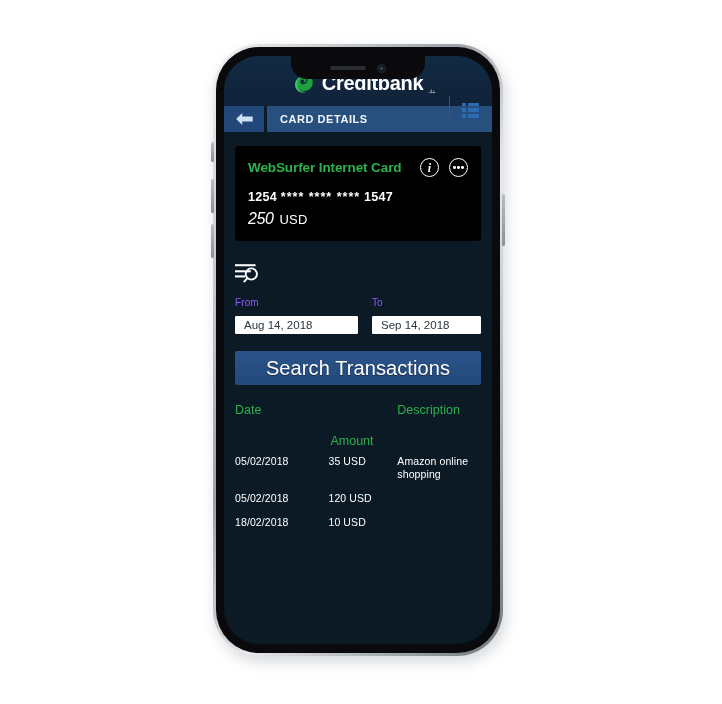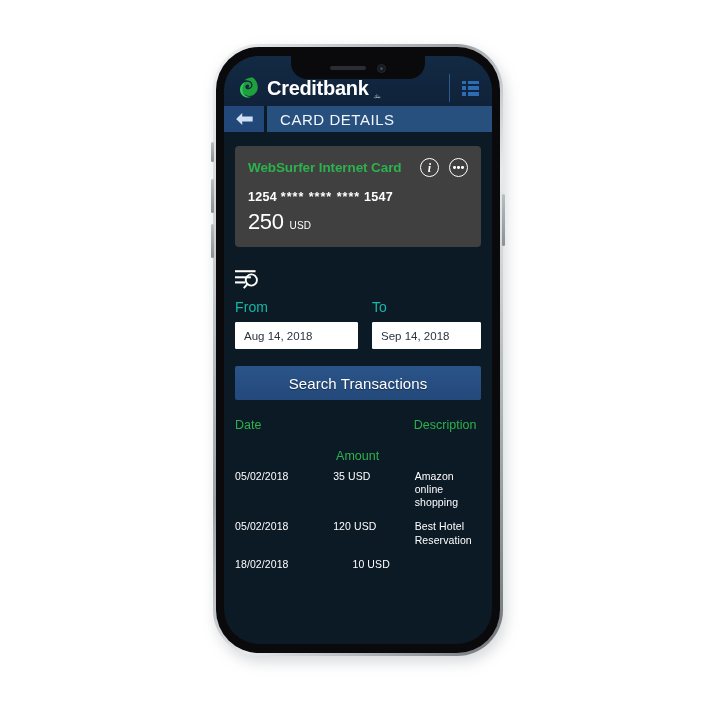--- a/index.html
+++ b/index.html
@@ -121,6 +121,7 @@
     box-sizing: border-box;
     position: relative;
     padding-top: 14px;
+    flex-direction: column;
   }
   .brand {
     display: flex;

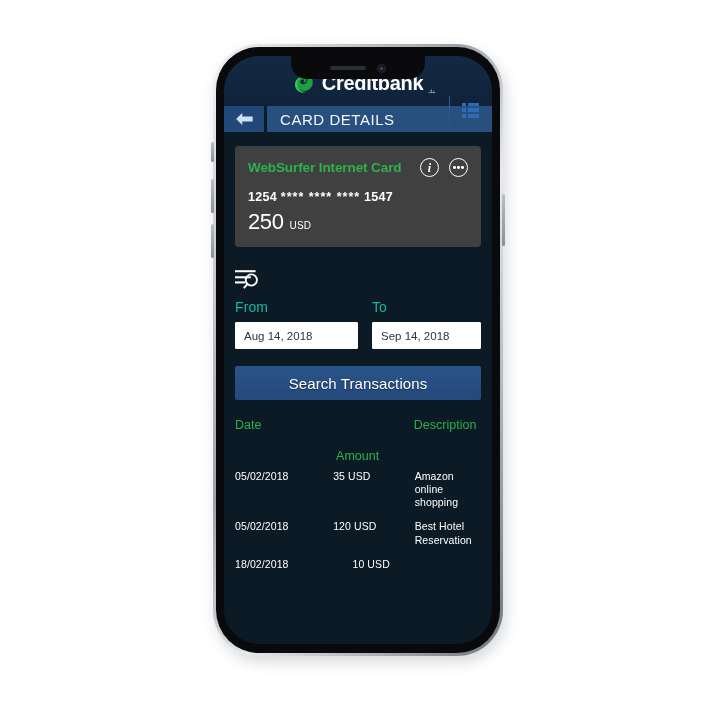--- a/index.html
+++ b/index.html
@@ -200,8 +200,9 @@
   }
   .title-text {
     color: #f2f6fb;
-    font-size: 15px;
+    font-size: 11px;
     letter-spacing: 0.55px;
+    font-weight: bold;
   }
 
   

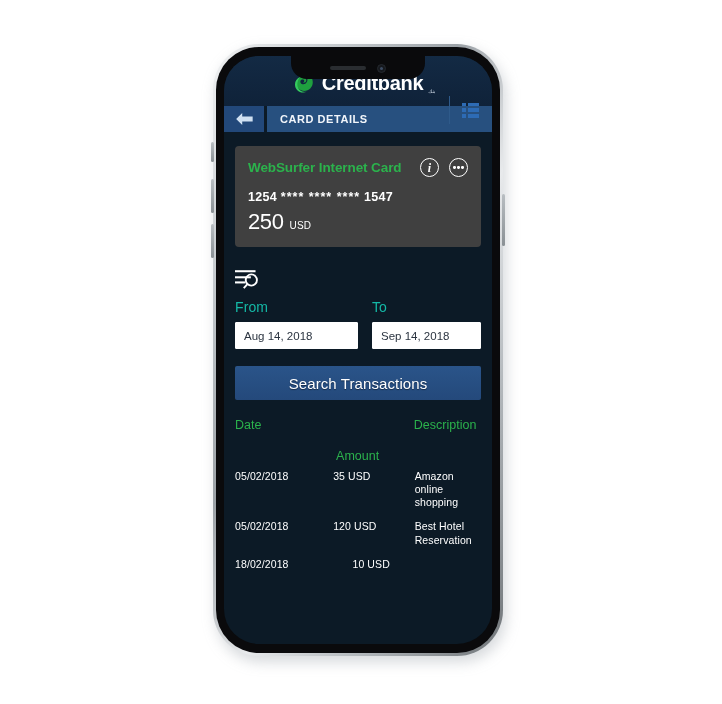--- a/index.html
+++ b/index.html
@@ -213,7 +213,7 @@
 
   
   .card-panel {
-    background: #404040;
+    background: #000000;
     border-radius: 4px;
     padding: 12px 13px 14px 13px;
     box-sizing: border-box;

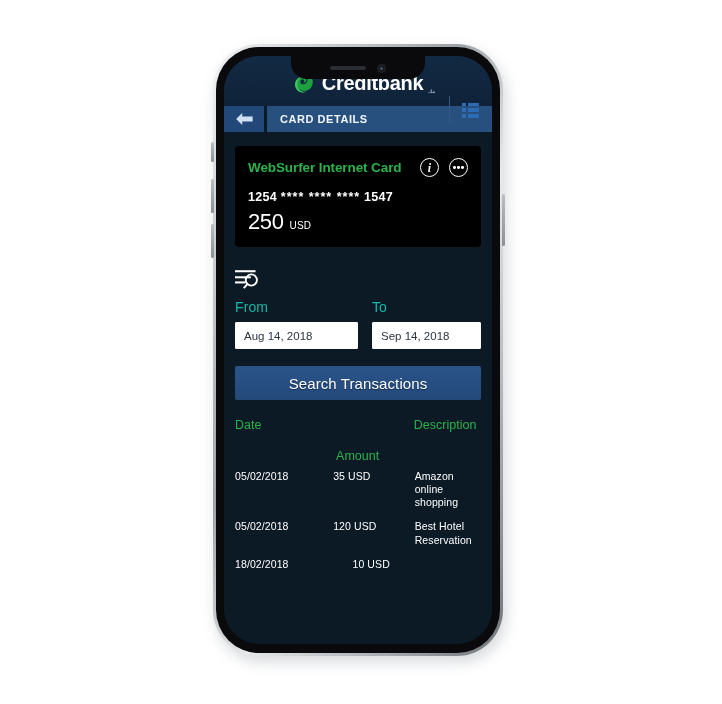--- a/index.html
+++ b/index.html
@@ -280,9 +280,10 @@
   }
   .balance-amount {
     color: #ffffff;
-    font-size: 22px;
+    font-size: 16px;
     letter-spacing: -0.4px;
     line-height: 1;
+    font-style: italic;
   }
   .balance-currency {
     color: #ffffff;

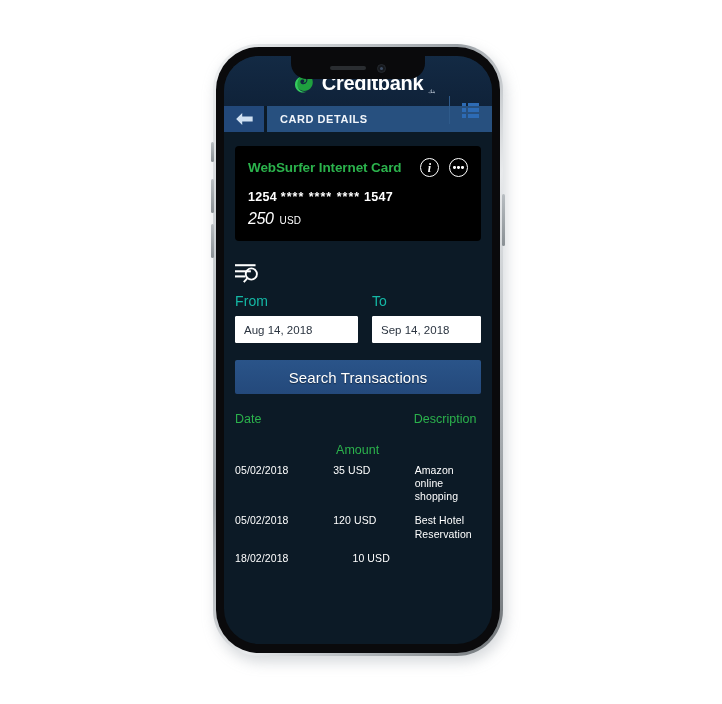--- a/index.html
+++ b/index.html
@@ -287,7 +287,7 @@
   }
   .balance-currency {
     color: #ffffff;
-    font-size: 10px;
+    font-size: 13px;
     letter-spacing: 0.2px;
   }
 

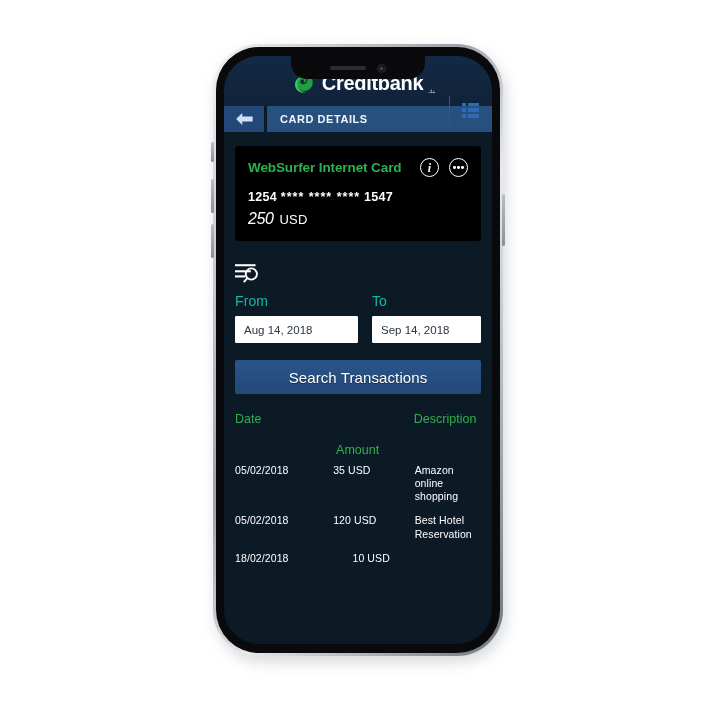--- a/index.html
+++ b/index.html
@@ -302,8 +302,8 @@
   .date-col { width: 50%; box-sizing: border-box; }
   .date-col.right { padding-left: 14px; }
   .date-label {
-    color: #14b8a6;
-    font-size: 14px;
+    color: #8b5cf6;
+    font-size: 10px;
     letter-spacing: 0.1px;
   }
   .date-inputs {

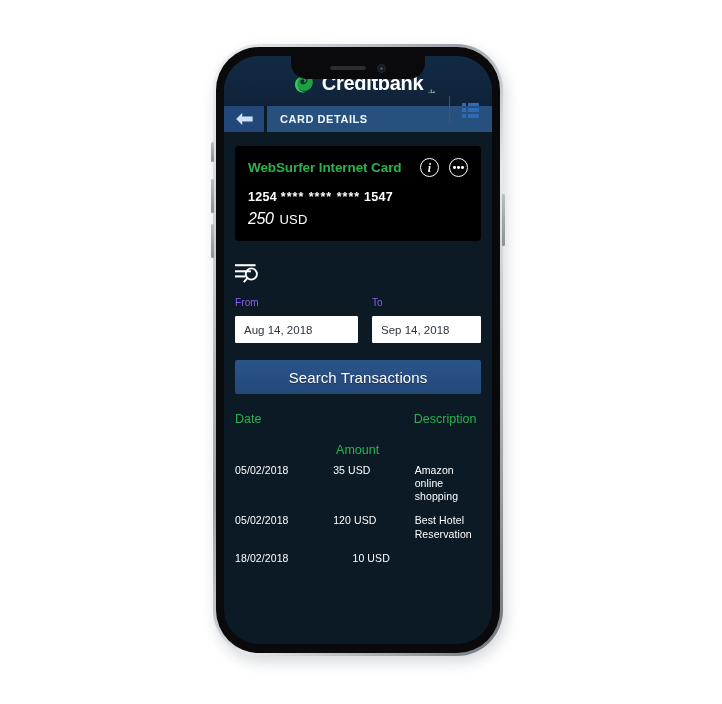--- a/index.html
+++ b/index.html
@@ -312,7 +312,7 @@
   }
   .date-input {
     width: 100%;
-    height: 27px;
+    height: 18px;
     background: #ffffff;
     border: 1px solid #ffffff;
     border-radius: 1px;

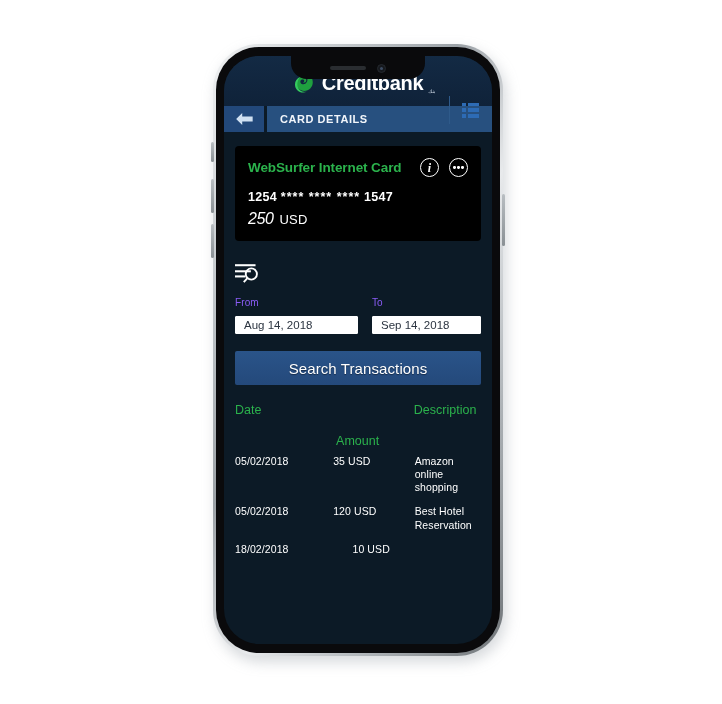--- a/index.html
+++ b/index.html
@@ -337,7 +337,7 @@
     border: none;
     border-radius: 2px;
     color: #ffffff;
-    font-size: 15px;
+    font-size: 20px;
     font-family: "Liberation Sans", sans-serif;
     letter-spacing: 0.1px;
     cursor: pointer;

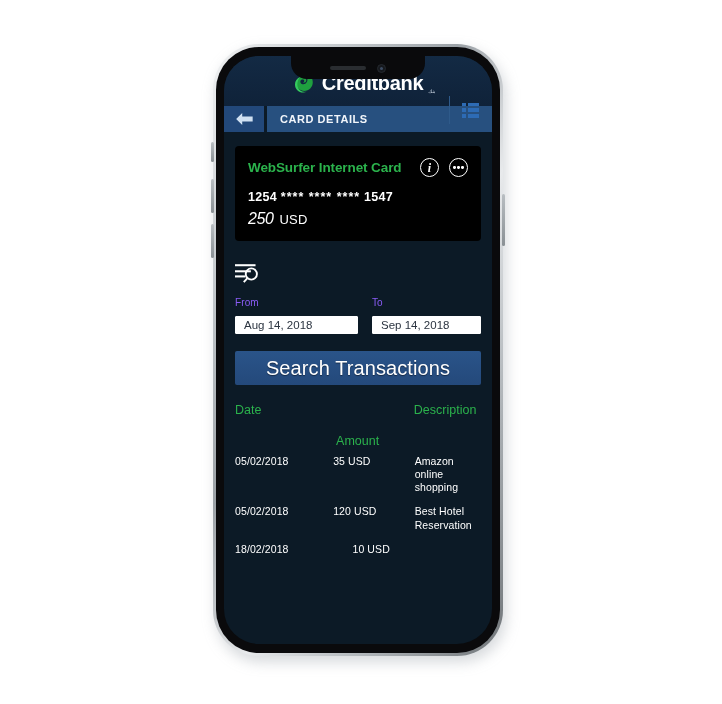--- a/index.html
+++ b/index.html
@@ -352,7 +352,6 @@
   .txn-row {
     display: flex;
     align-items: flex-start;
-    gap: 24px;
   }
   .txn-header .col {
     color: #2bb24c;

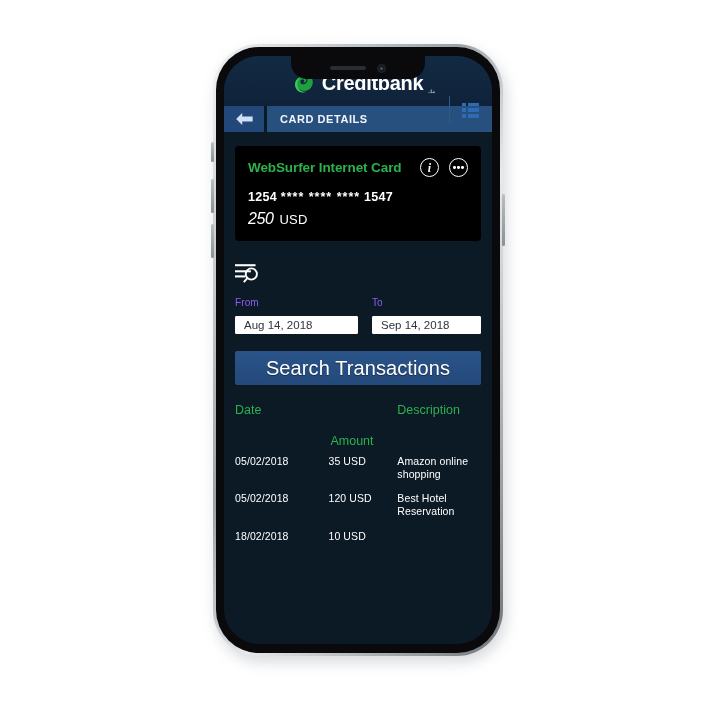--- a/index.html
+++ b/index.html
@@ -504,7 +504,6 @@
               <div class="txn-row">
                 <div class="col col-date">05/02/2018</div>
                 <div class="col col-amount">120 USD</div>
-                <div class="col col-desc">Best Hotel Reservation</div>
               </div>
               <div class="txn-row">
                 <div class="col col-date">18/02/2018</div>

